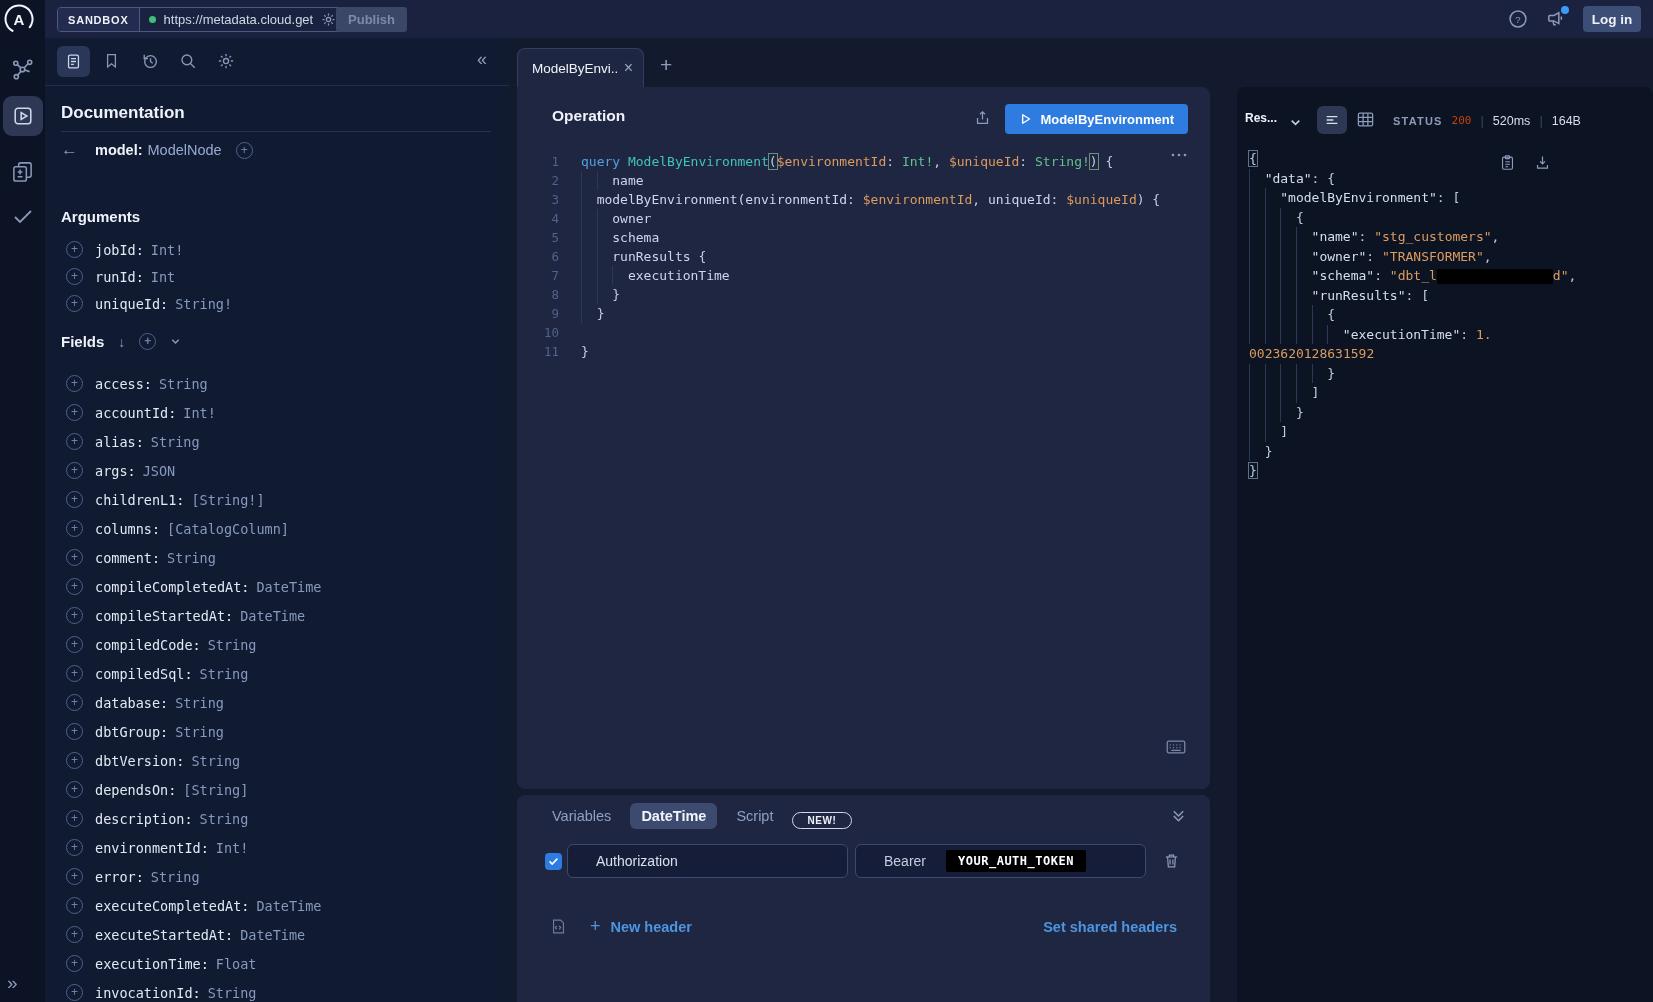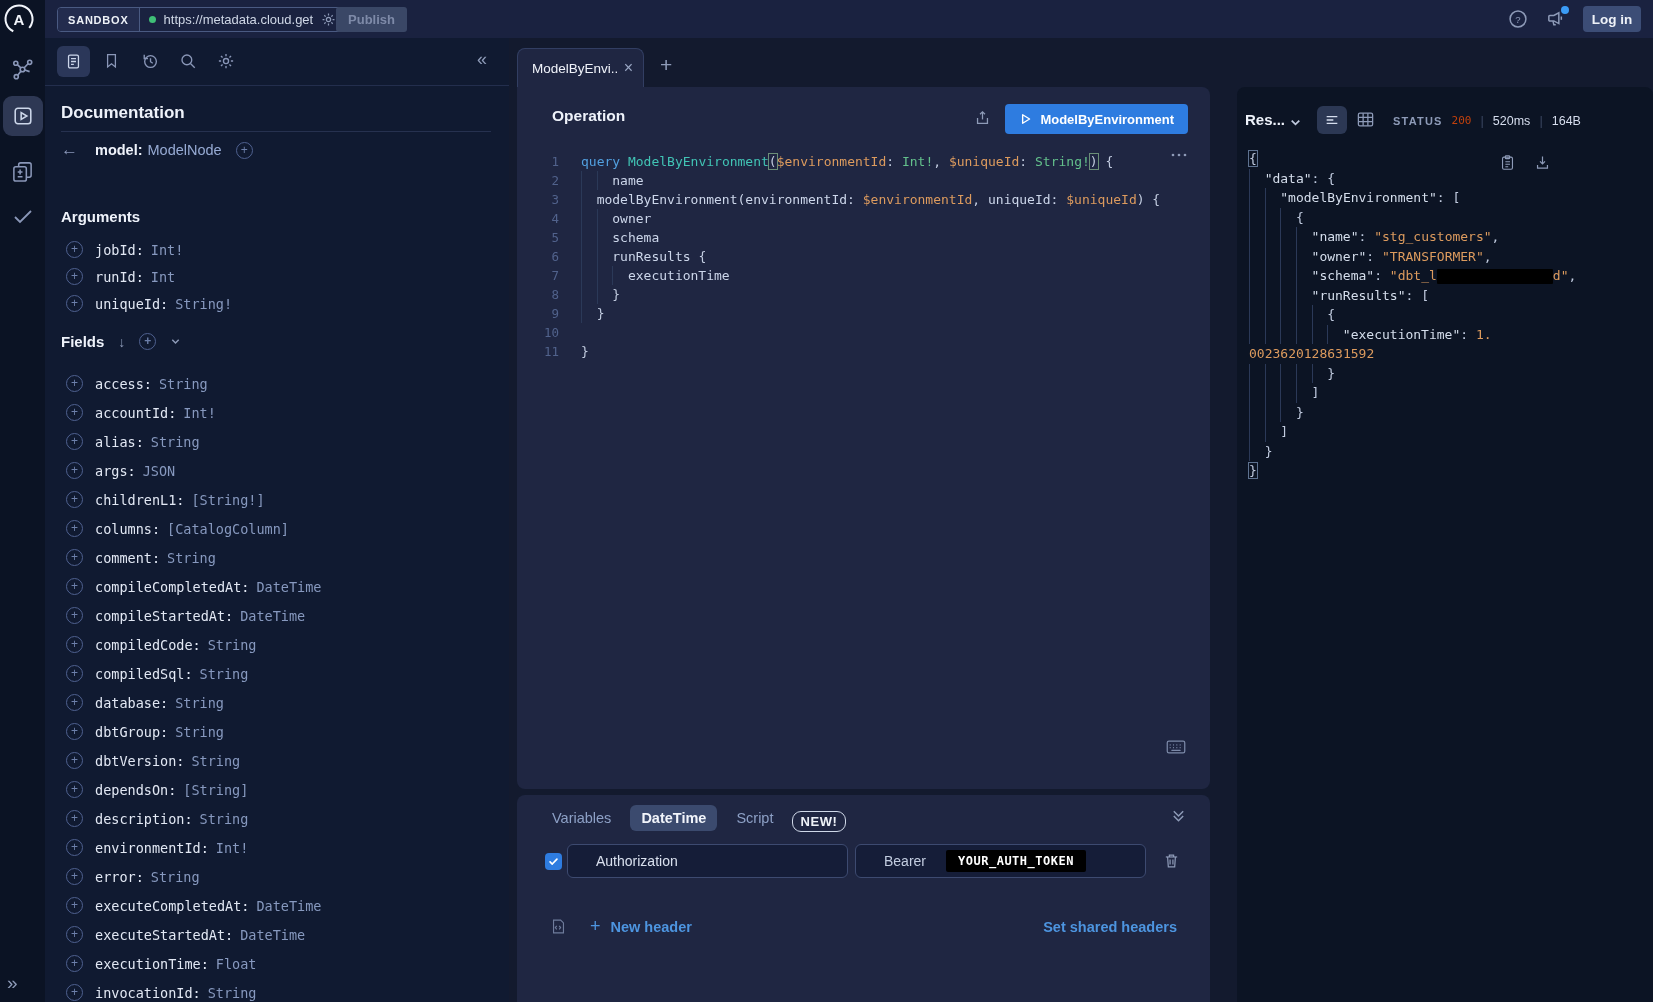--- a/index.html
+++ b/index.html
@@ -121,7 +121,7 @@
   
   #res-panel { position:absolute; left:1237px; top:87px; width:416px; height:915px; background:#0c1424;
                border-radius:8px 8px 0 0; }
-  #res-title { position:absolute; left:8px; top:24px; font-size:15px; font-weight:bold; color:#eef2fa; }
+  #res-title { position:absolute; left:8px; top:24px; font-size:12px; font-weight:bold; color:#eef2fa; }
   #res-chev { position:absolute; left:52px; top:29px; color:#c0cade; }
   #res-view-active { position:absolute; left:80px; top:19px; width:30px; height:28px; background:#2c3854;
                      border-radius:6px; display:flex; align-items:center; justify-content:center; color:#d6deee; }

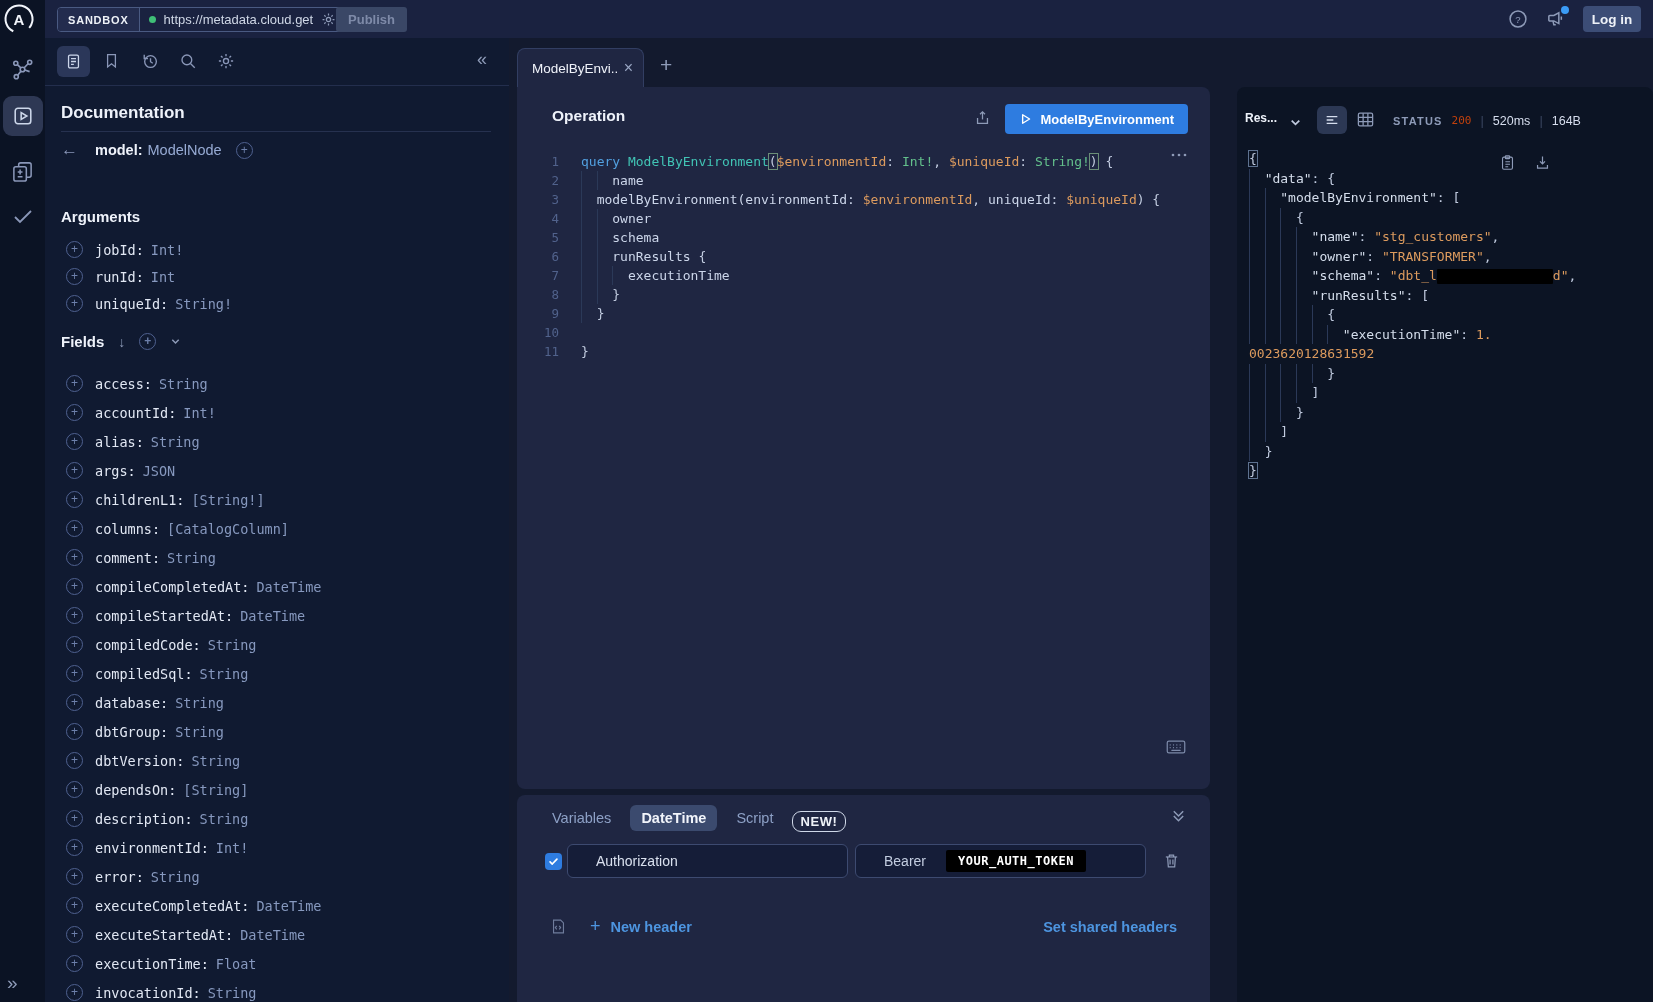--- a/index.html
+++ b/index.html
@@ -99,7 +99,7 @@
   #req-tabs { position:absolute; left:35px; top:8px; display:flex; align-items:center; gap:19px; }
   .req-tab { font-size:14.5px; color:#8da0c6; }
   .req-tab.active { background:#3b4a6e; color:#f2f5fb; font-weight:bold; border-radius:6px; padding:5px 11px; }
-  #new-badge { border:1px solid #cfd8e8; border-radius:9px; padding:2px 7px; font-size:13px;
+  #new-badge { border:1px solid #cfd8e8; border-radius:9px; padding:2px 14px; font-size:10px;
                font-weight:bold; letter-spacing:.6px; color:#eef2f8;margin-top:8px; }
   #req-collapse { position:absolute; right:24px; top:13px; color:#8e9bb8; }
   #hdr-check { position:absolute; left:28px; top:58px; width:17px; height:17px; background:#2e7ce0;

